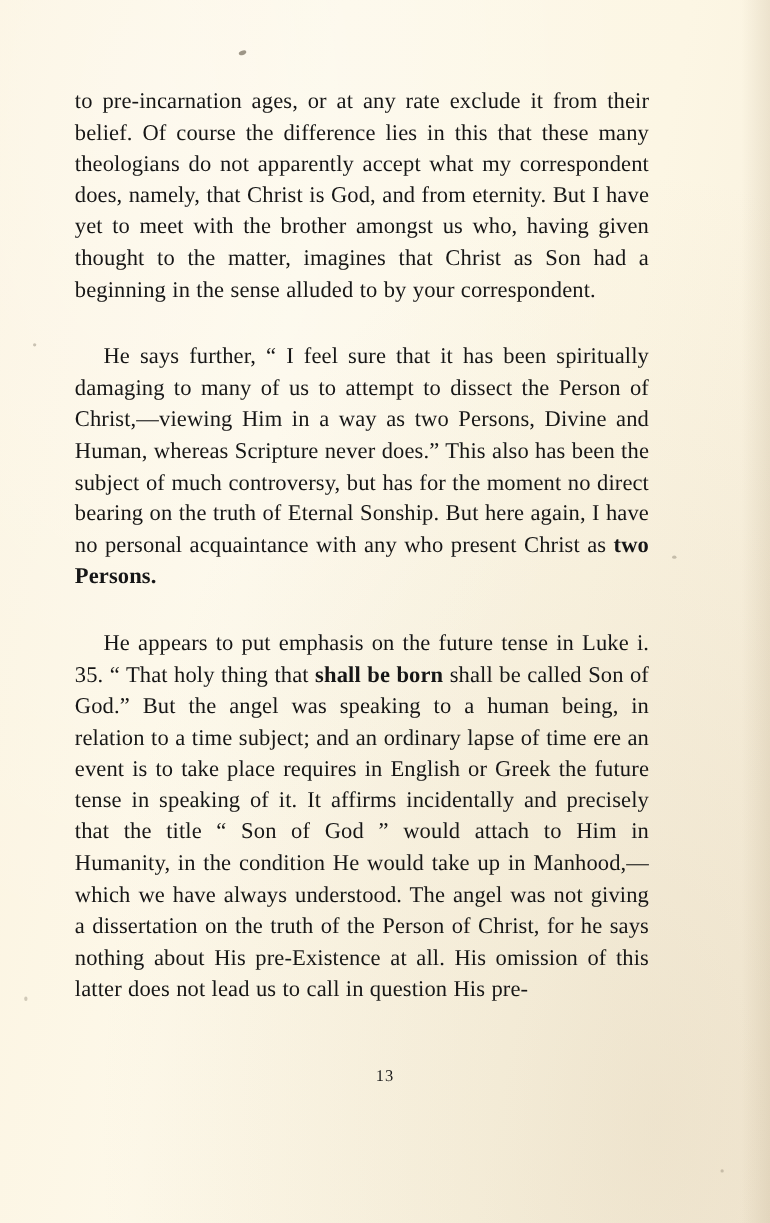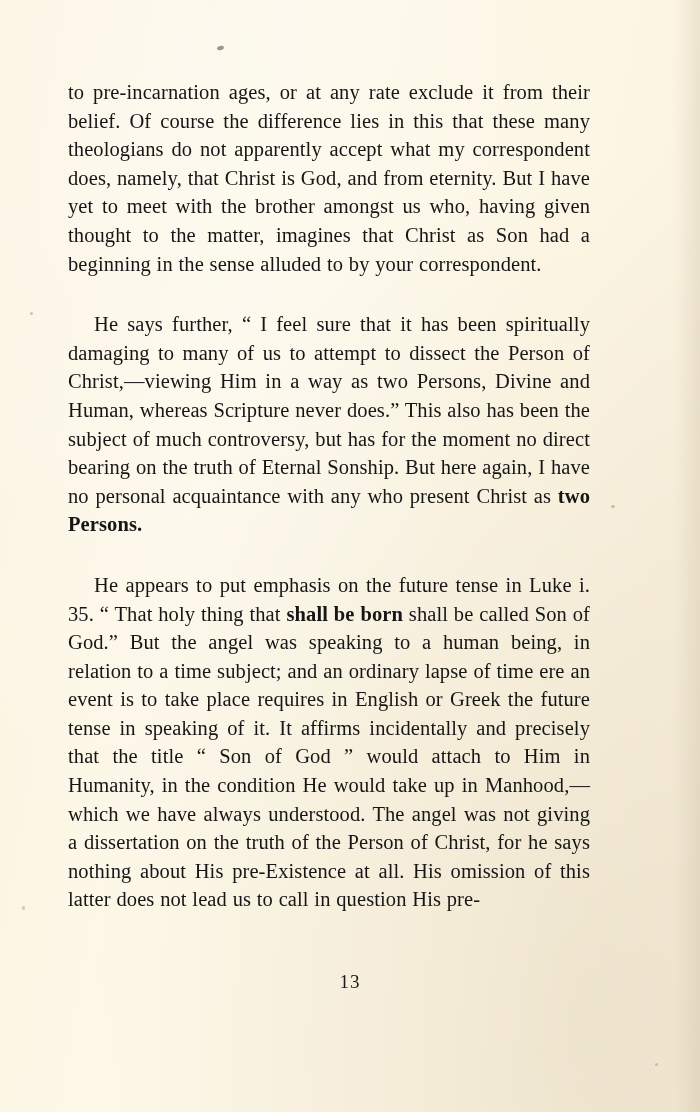--- a/index.html
+++ b/index.html
@@ -59,7 +59,7 @@
     right: 0;
     top: 971px;
     text-align: center;
-    font-size: 19px;
+    font-size: 15px;
     color: #1a1a1a;
     font-family: "Liberation Serif", serif;
     letter-spacing: 1px;

